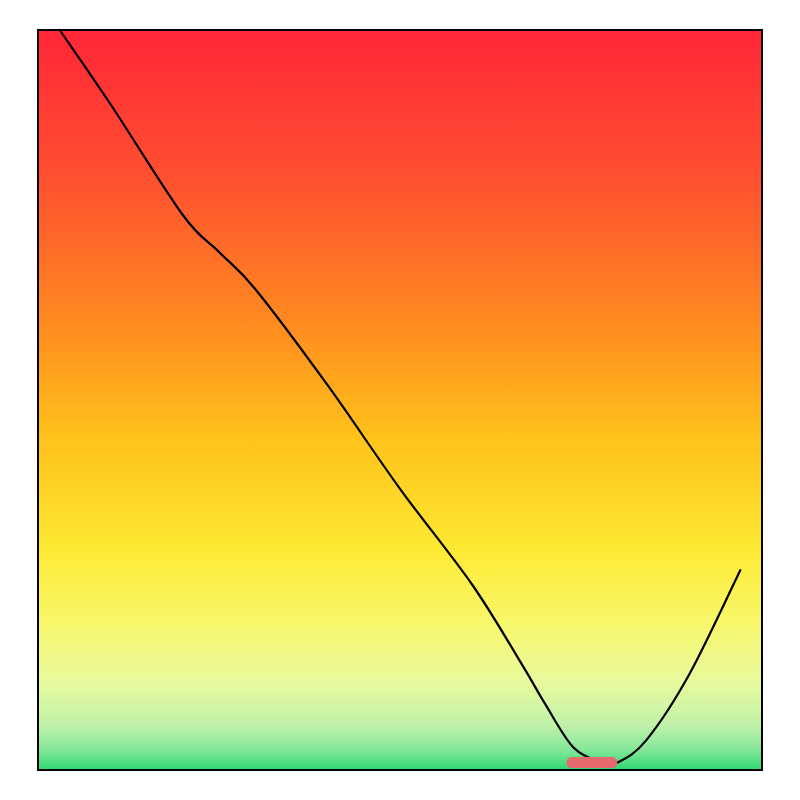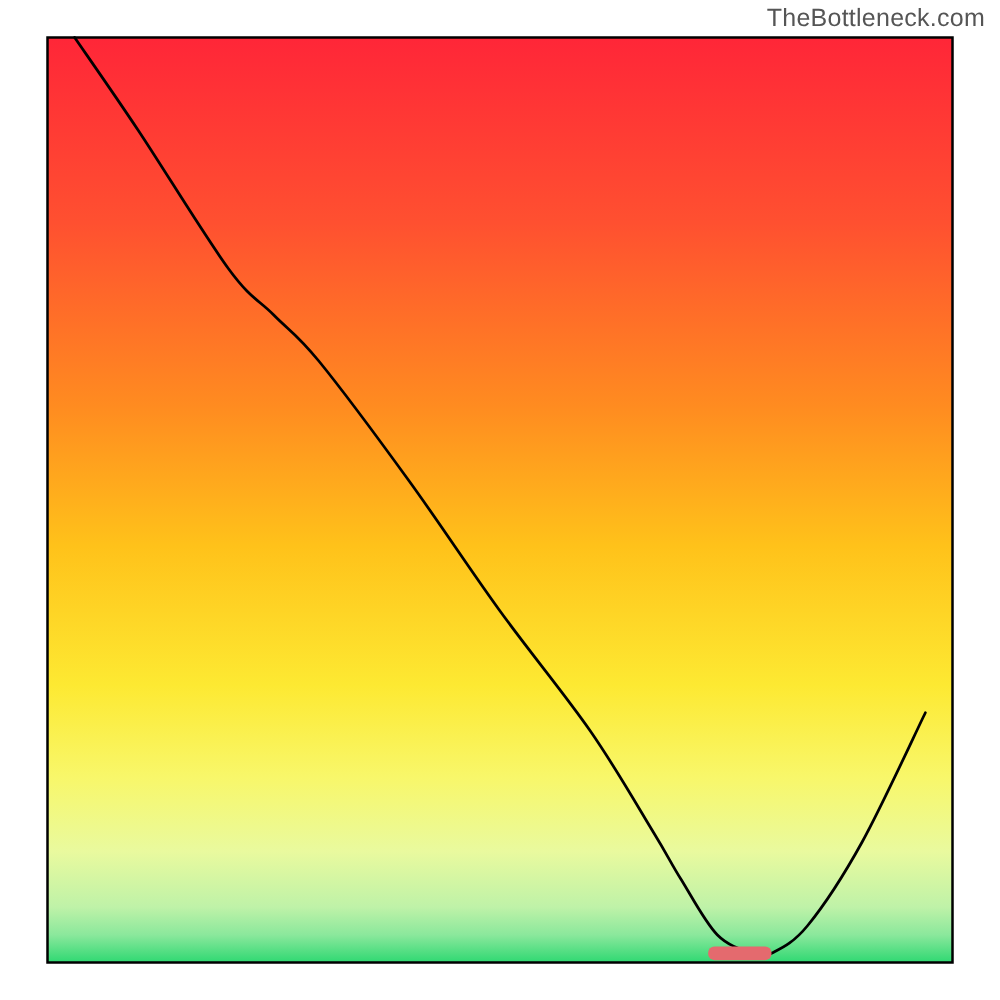--- a/index.html
+++ b/index.html
@@ -36,7 +36,6 @@
 <body>
 <div class="container">
 
-<div class="watermark">TheBottleneck.com</div>
 
 <svg class="chart" viewBox="0 0 800 800">
   <defs>

